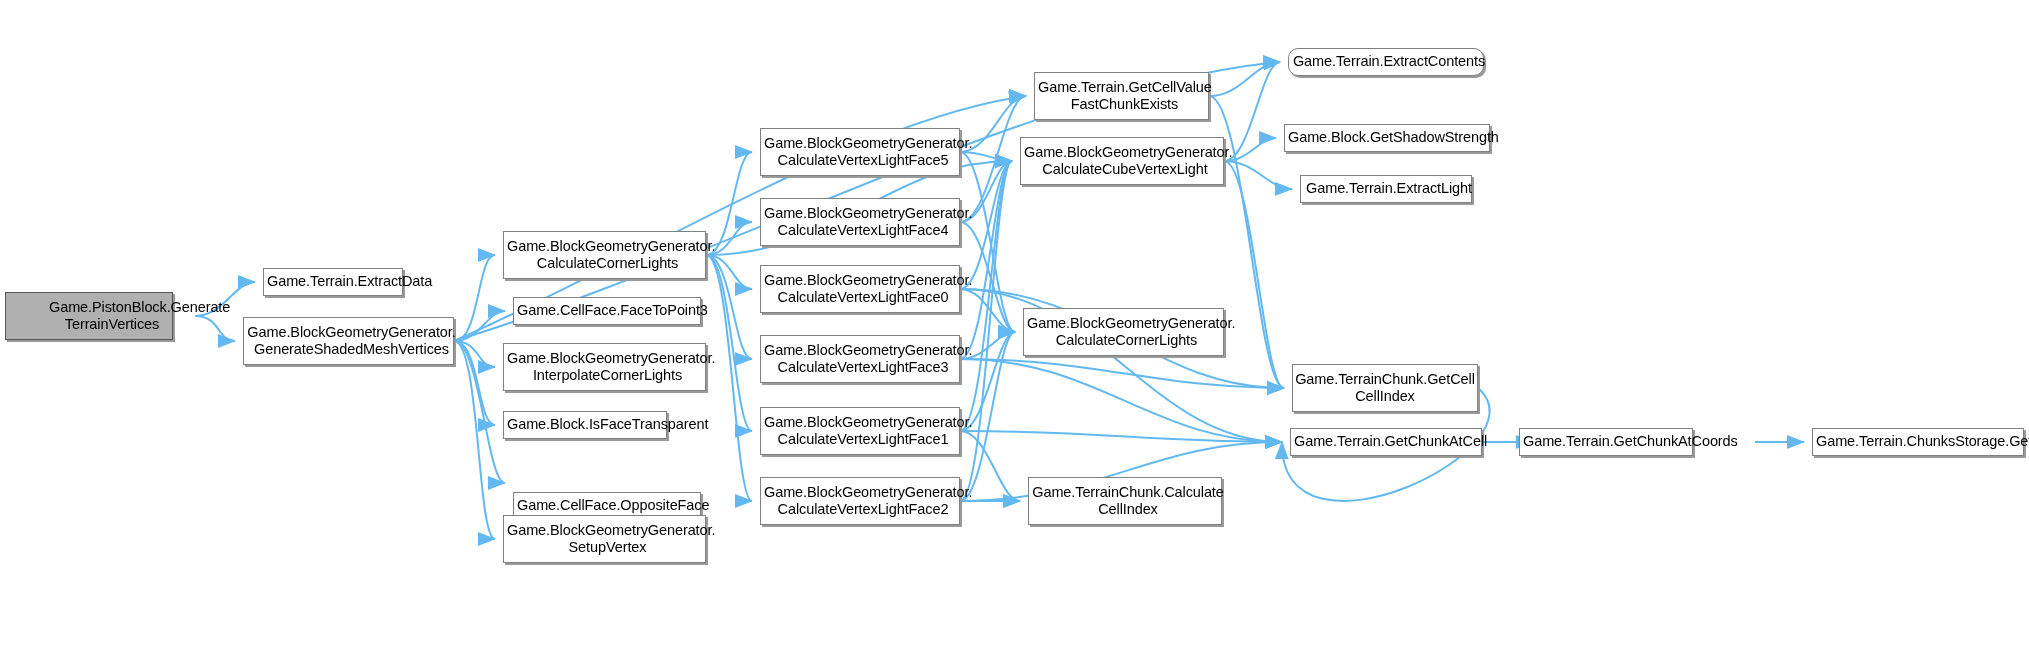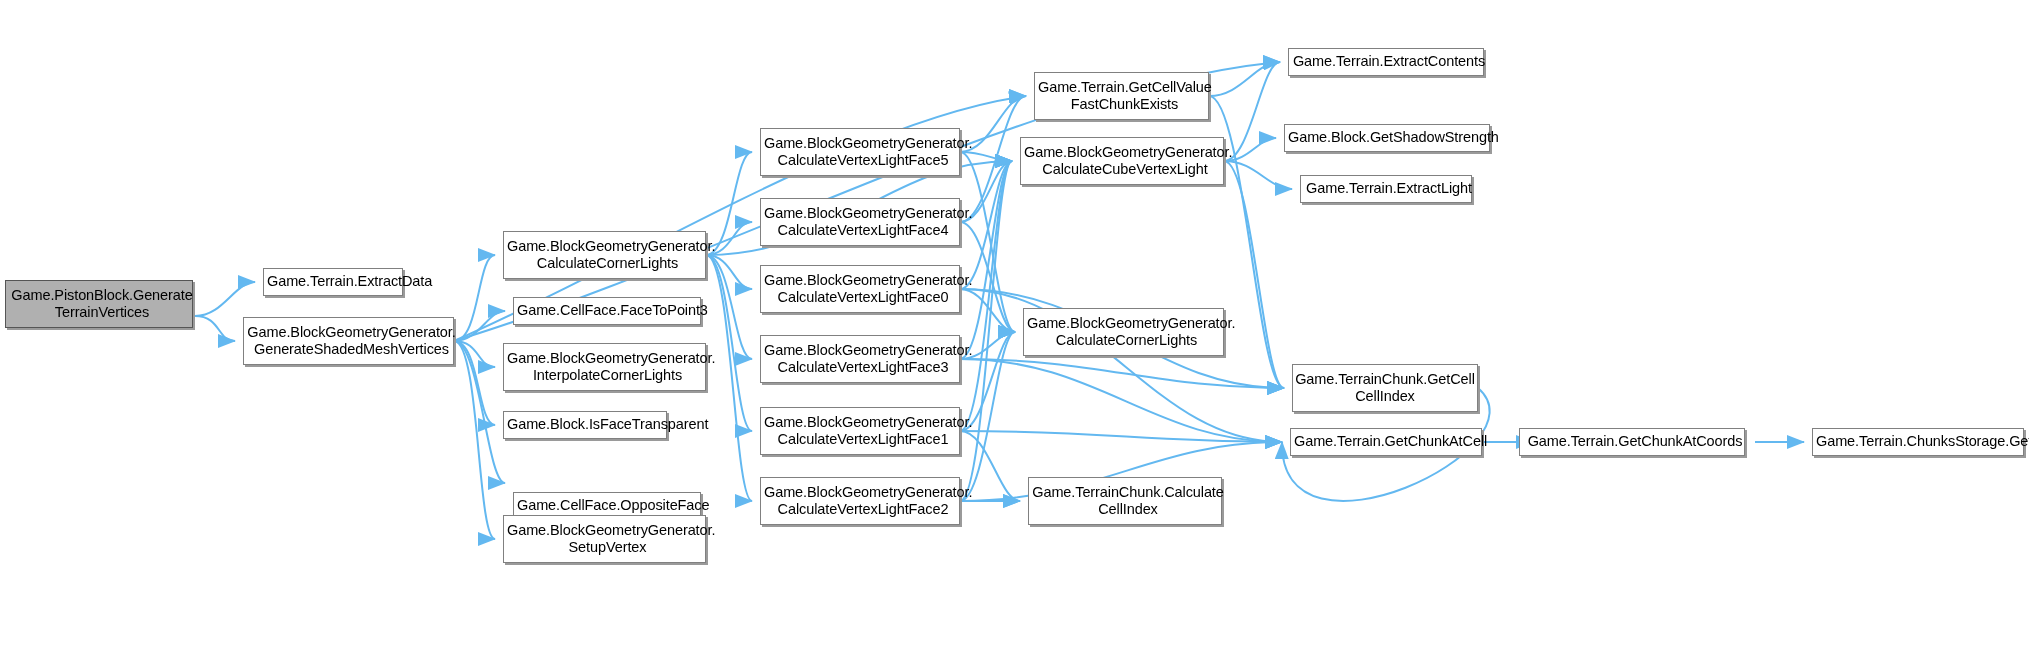--- a/index.html
+++ b/index.html
@@ -185,7 +185,7 @@
           <span>CellIndex</span>
         </span>
       </div>
-      <div class="node" style="left: 1288px; top: 48px; width: 196px; height: 28px;">
+      <div class="node" style="left: 1288px; top: 48px; width: 196px; height: 28px; border-radius: 10px;">
         <span>
           <span>Game.Terrain.ExtractContents</span>
         </span>

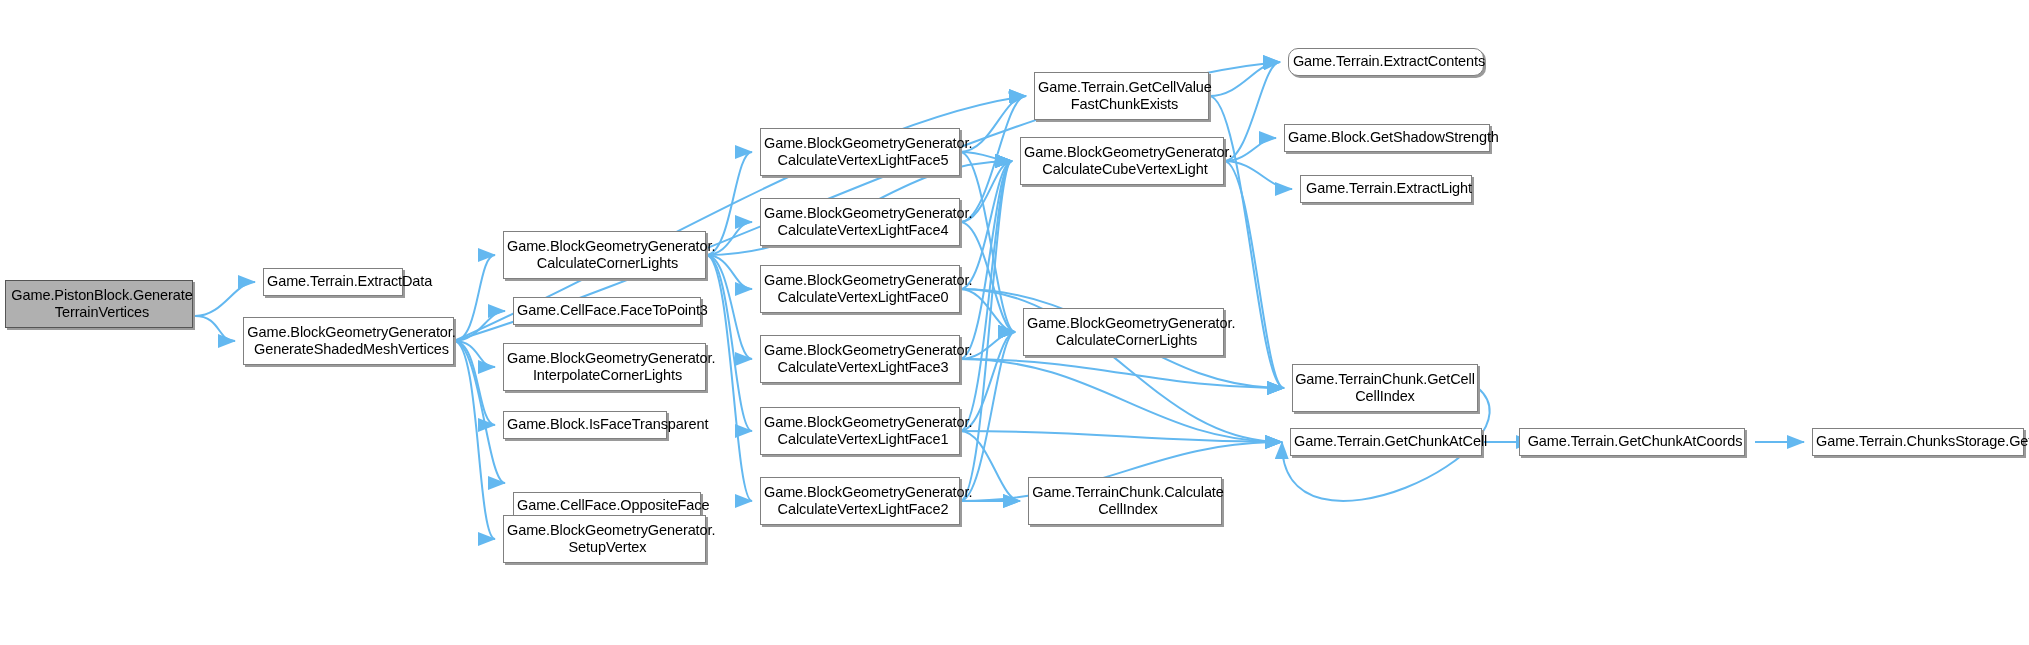--- a/index.html
+++ b/index.html
@@ -75,7 +75,7 @@
       </g>
   </svg>
   <div id="node-layer">
-      <div class="node root" style="left: 5px; top: 280px; width: 188px; height: 48px;">
+      <div class="node root" style="left: 5px; top: 292px; width: 168px; height: 48px; padding-left: 40px;">
         <span>
           <span>Game.PistonBlock.Generate</span>
           <span>TerrainVertices</span>

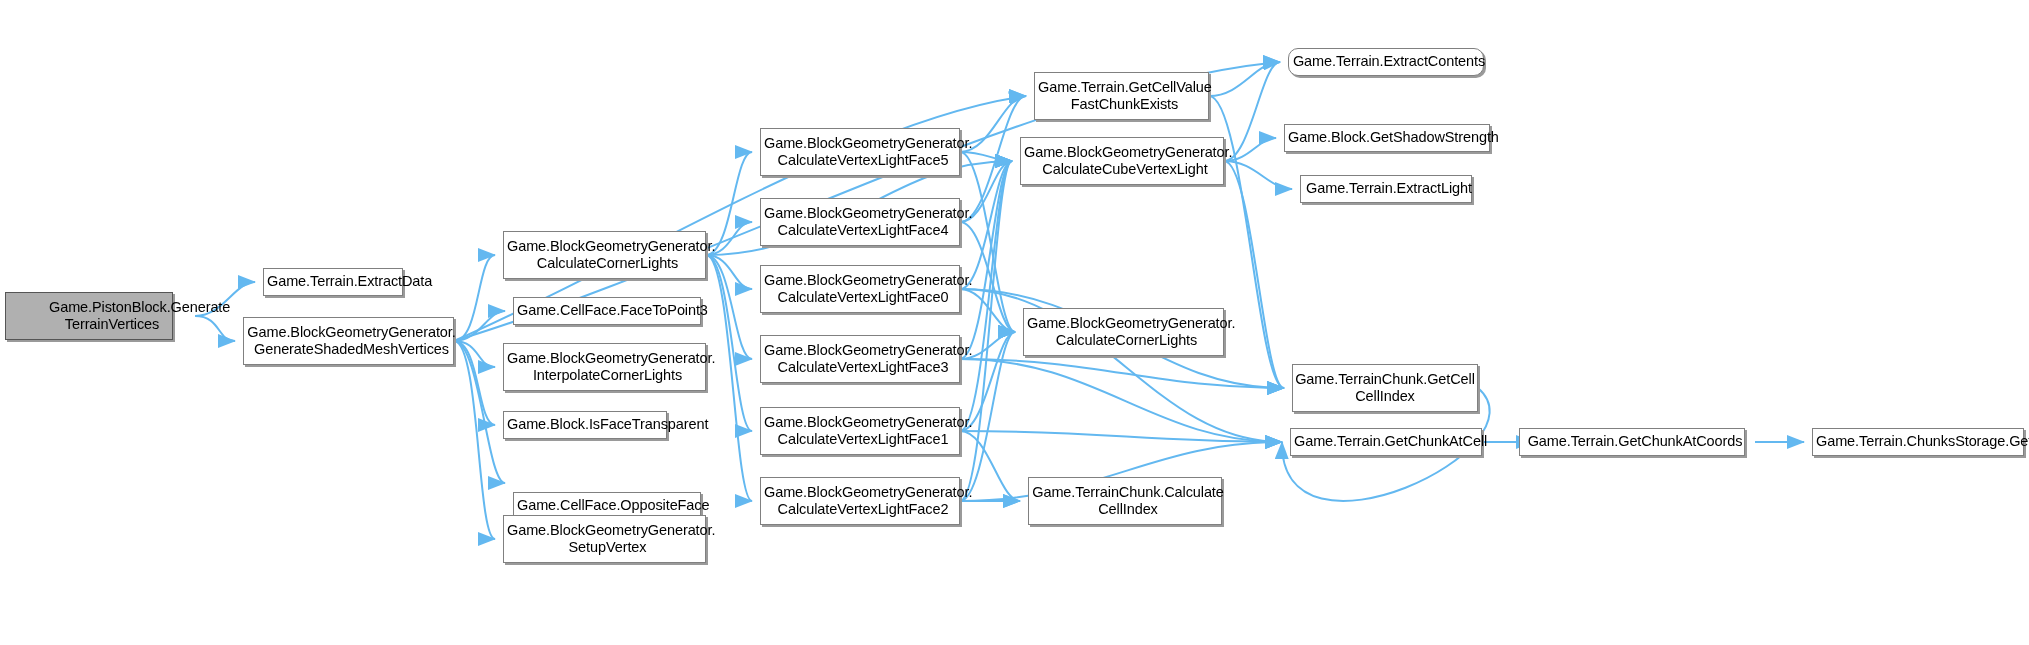--- a/index.html
+++ b/index.html
@@ -211,7 +211,7 @@
           <span>Game.Terrain.GetChunkAtCell</span>
         </span>
       </div>
-      <div class="node" style="left: 1519px; top: 428px; width: 226px; height: 28px;">
+      <div class="node" style="left: 1519px; top: 428px; width: 174px; height: 28px;">
         <span>
           <span>Game.Terrain.GetChunkAtCoords</span>
         </span>

